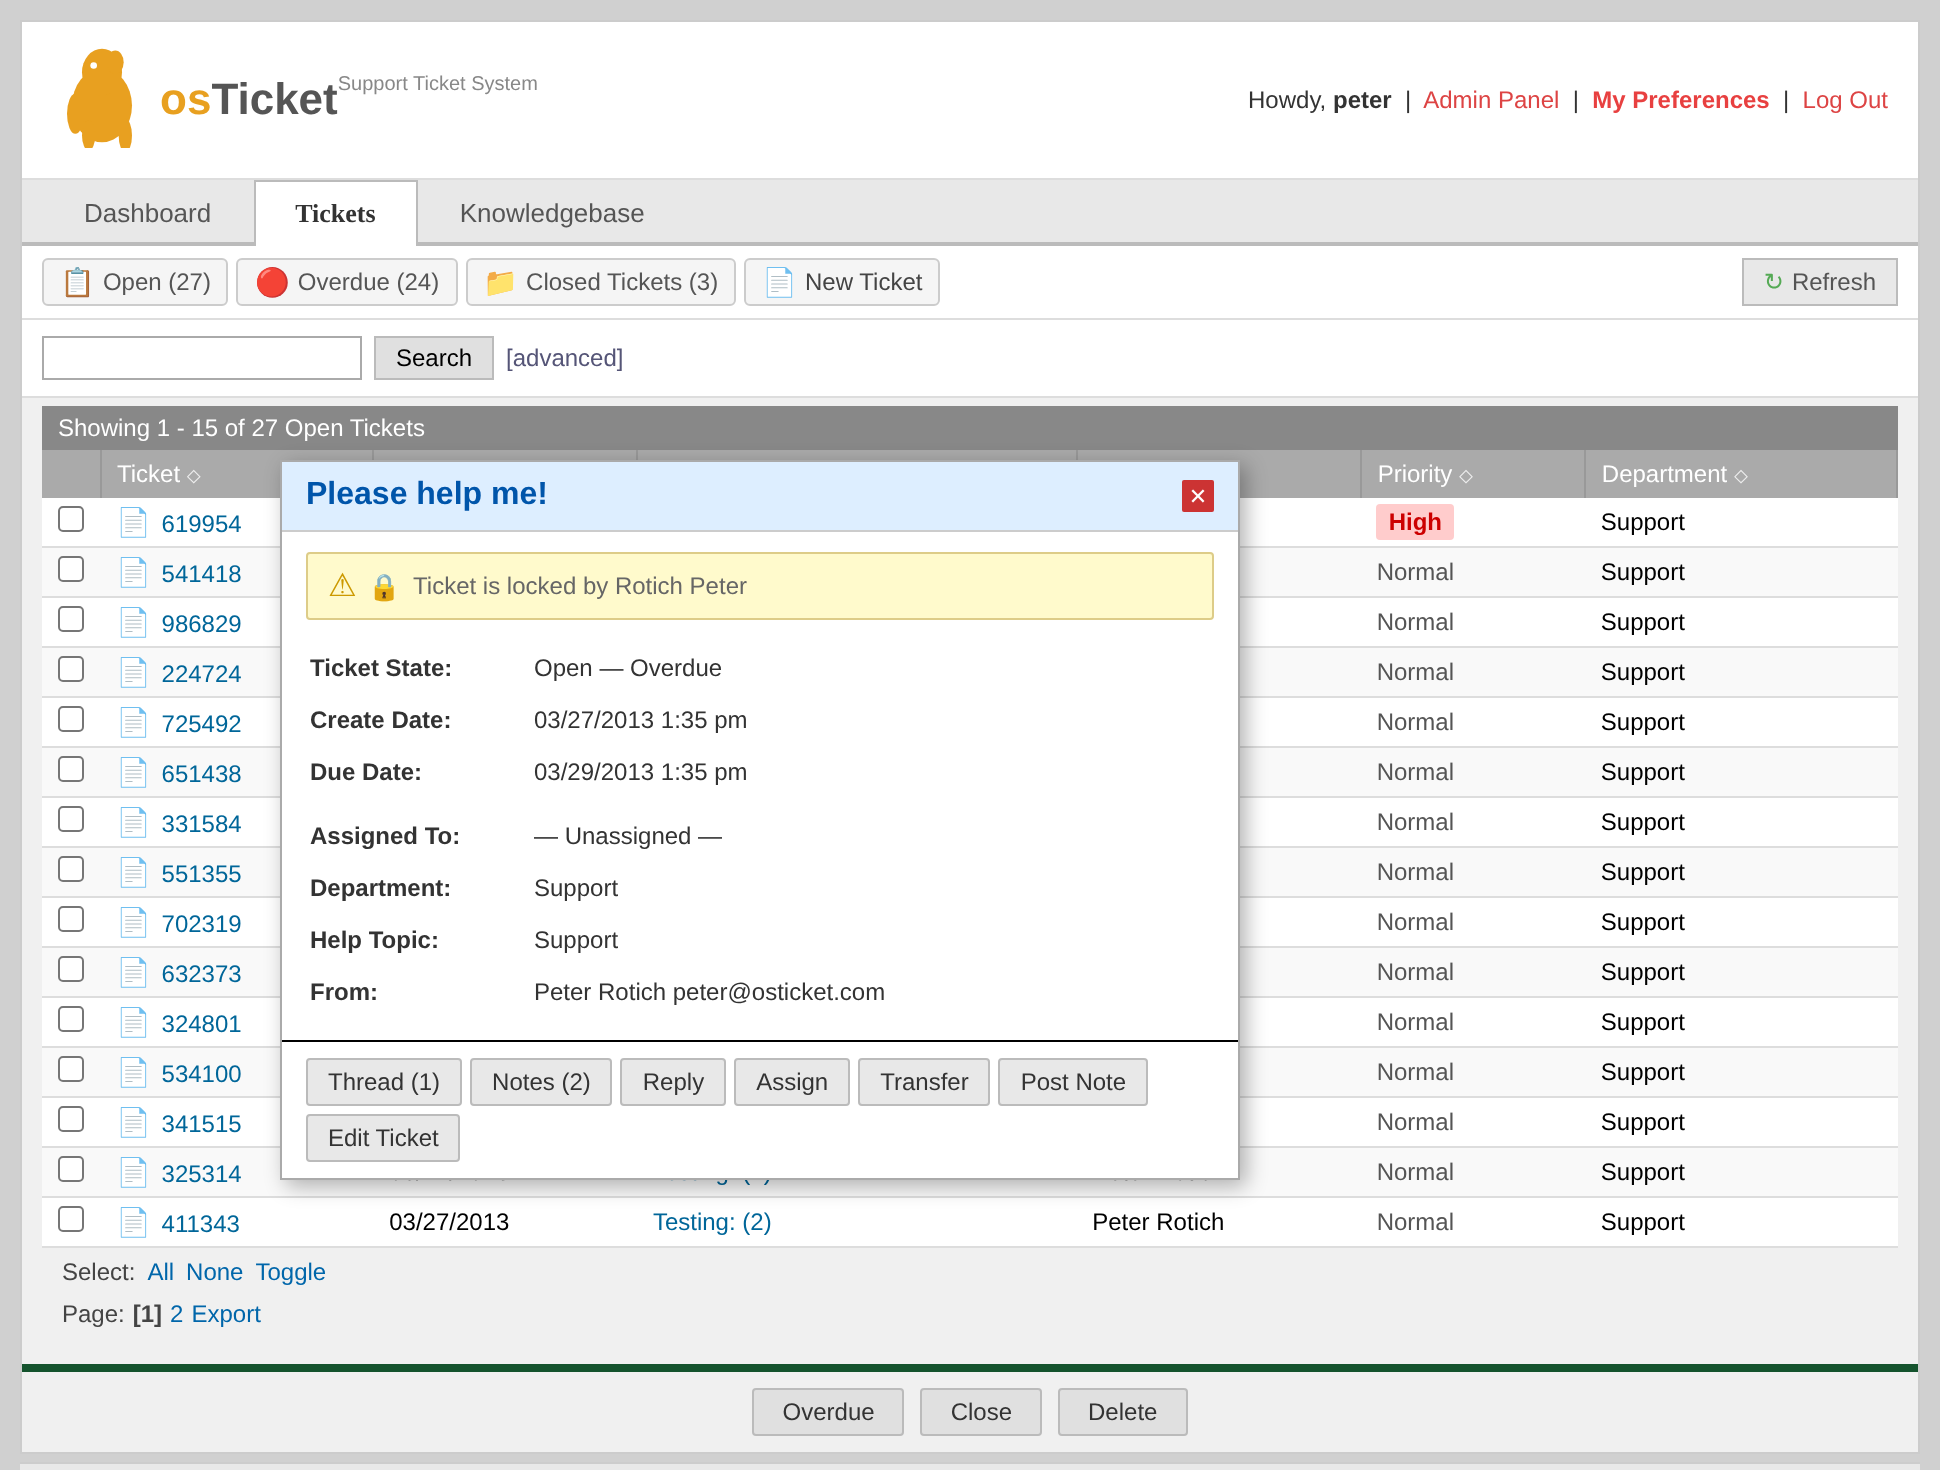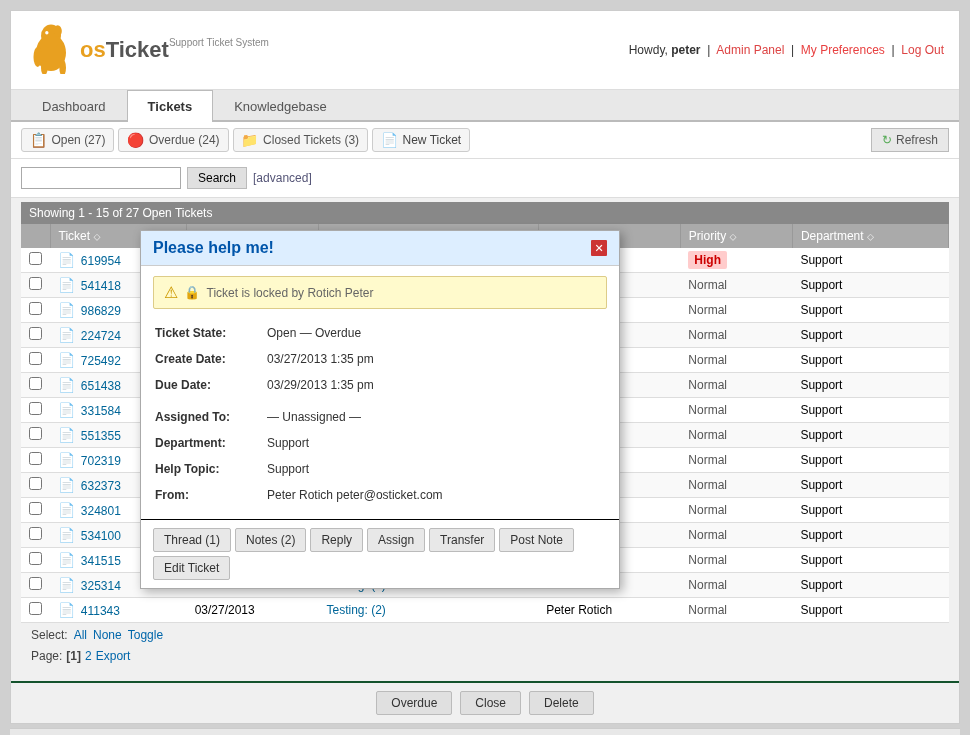--- a/index.html
+++ b/index.html
@@ -112,7 +112,7 @@
         &nbsp;|&nbsp;
         <a href="#">Admin Panel</a>
         &nbsp;|&nbsp;
-        <a href="#" style="color:#e84040;">My Preferences</a>
+        <a href="#" style="color:#e84040;font-weight:bold;">My Preferences</a>
         &nbsp;|&nbsp;
         <a href="#">Log Out</a>
       </div>

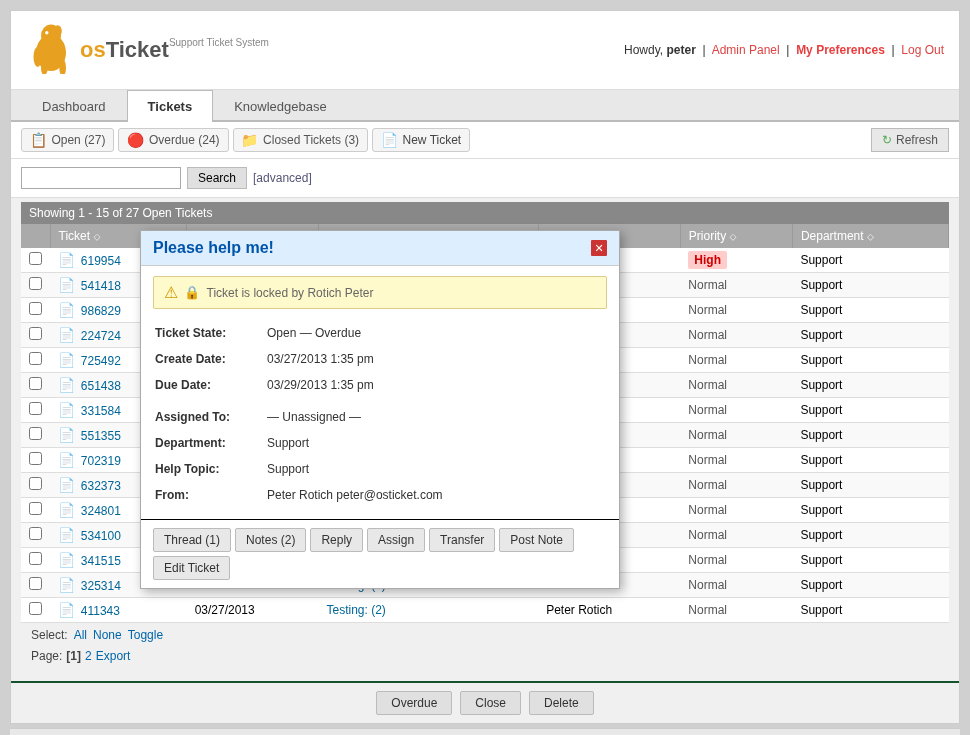--- a/index.html
+++ b/index.html
@@ -24,7 +24,7 @@
     
     .nav-tabs { background: #e8e8e8; border-bottom: 2px solid #bbb; display: flex; padding: 0 10px; }
     .nav-tab { padding: 8px 20px; font-size: 13px; cursor: pointer; color: #555; border: 1px solid transparent; border-bottom: none; margin-bottom: -2px; }
-    .nav-tab.active { background: #fff; border-color: #bbb; border-bottom-color: #fff; color: #333; font-weight: bold; }
+    .nav-tab.active { background: #fff; border-color: #bbb; border-bottom-color: #fff; color: #333; font-weight: bold; font-family: Liberation Serif, serif; }
     
     
     .sub-nav { background: #fff; padding: 6px 10px; border-bottom: 1px solid #ddd; display: flex; align-items: center; gap: 4px; }

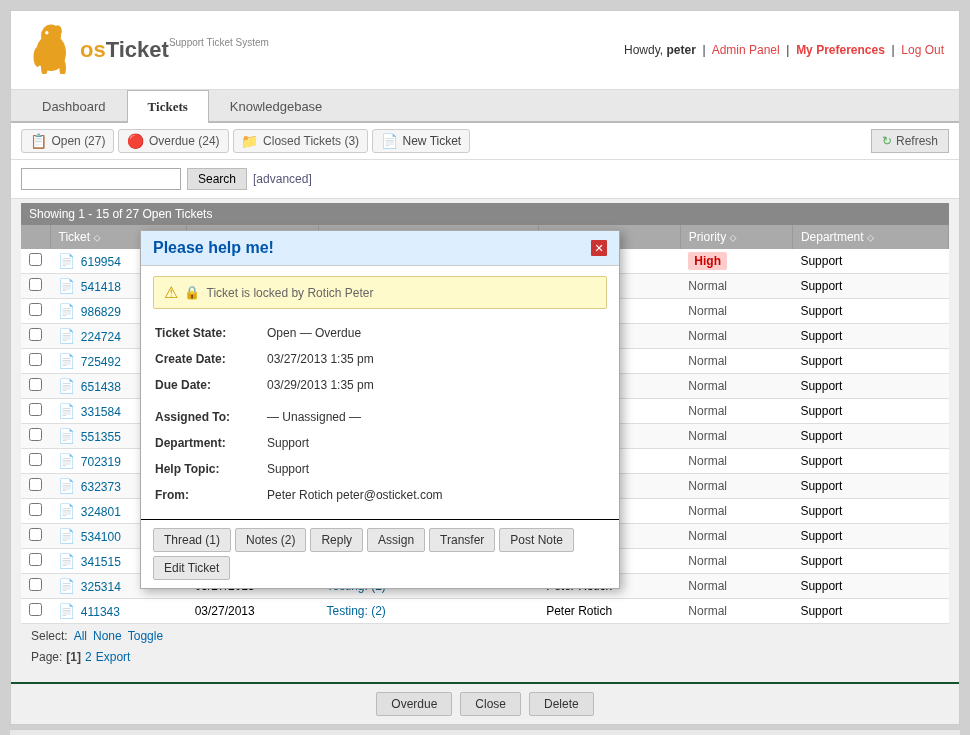--- a/index.html
+++ b/index.html
@@ -77,7 +77,7 @@
     .page-bar a { color: #0066aa; text-decoration: none; }
     .page-current { font-weight: bold; }
     
-    .action-buttons { padding: 8px; text-align: center; display: flex; justify-content: center; gap: 8px; border-top: 2px solid #14532d; }
+    .action-buttons { padding: 8px; text-align: center; display: flex; justify-content: center; gap: 8px; border-top: 4px solid #14532d; }
     .action-btn { padding: 4px 14px; background: #e0e0e0; border: 1px solid #bbb; font-size: 12px; cursor: pointer; color: #333; border-radius: 2px; }
     
     

